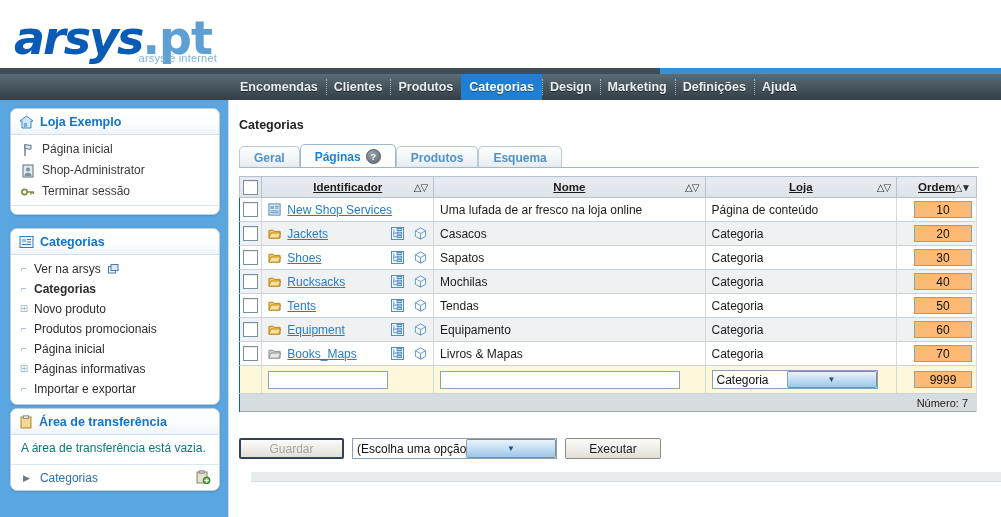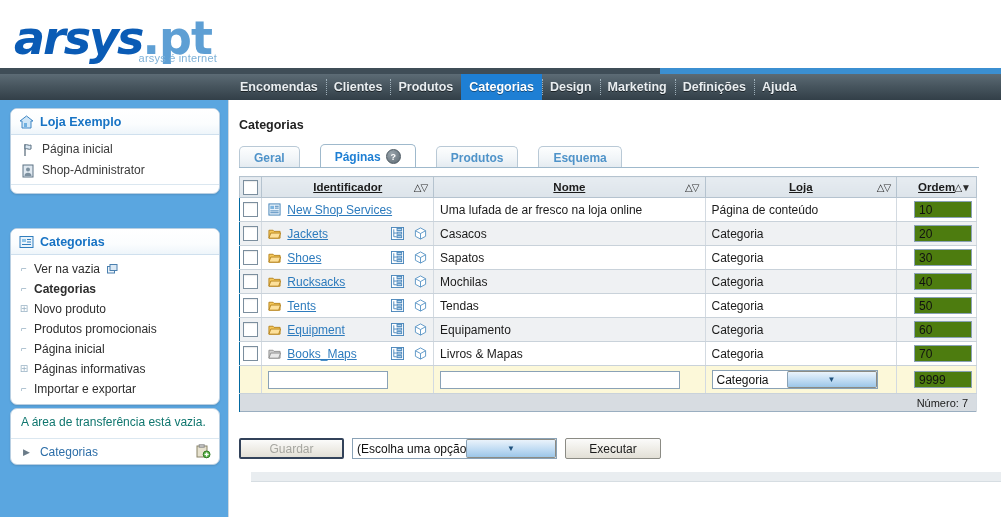--- a/index.html
+++ b/index.html
@@ -120,7 +120,7 @@
 
   
   .crumb{position:absolute;left:10px;top:18px;font-size:12.5px;font-weight:bold;color:#222;}
-  .tabs{position:absolute;left:10px;top:44px;height:24px;display:flex;align-items:flex-end;gap:20px;}
+  .tabs{position:absolute;left:10px;top:44px;height:24px;display:flex;align-items:flex-end;gap:0;}
   .tab{
     height:21px;padding:0 14px;display:flex;align-items:center;gap:5px;
     background:linear-gradient(to bottom,#fdfefe 0%,#f1f5f8 55%,#e3eaf0 100%);

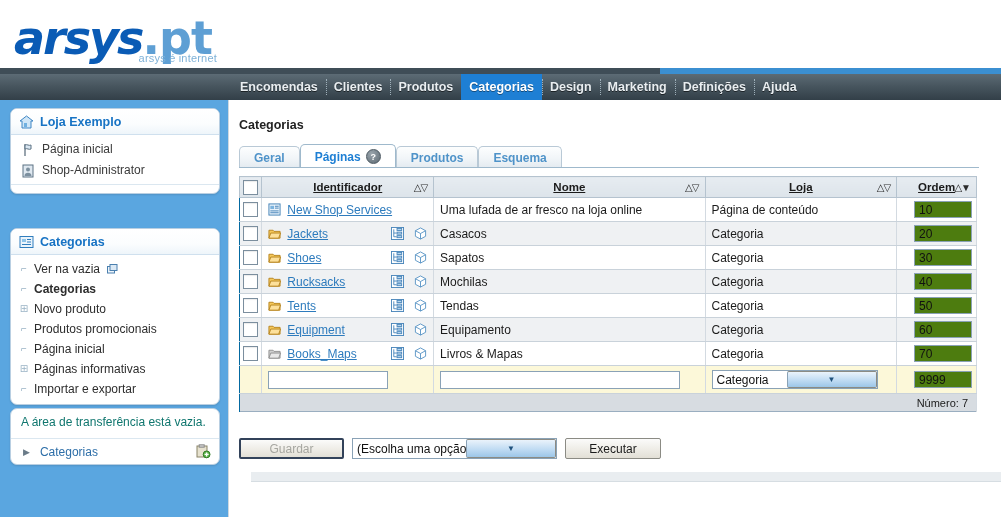--- a/index.html
+++ b/index.html
@@ -279,6 +279,15 @@
                 </svg>
             </span>
             <span>Shop-Administrator</span>
+          </div>
+          <div class="slink">
+            <span class="ico">
+              <svg width="14" height="14" viewBox="0 0 14 14">
+                  <circle cx="3.5" cy="7" r="2.6" fill="none" stroke="#7c8e46" stroke-width="1.6"></circle>
+                  <path d="M6 7h7M10 7v2.4M12.3 7v2" stroke="#7c8e46" stroke-width="1.5" fill="none"></path>
+                </svg>
+            </span>
+            <span>Terminar sessão</span>
           </div>
           <div class="panel-divider"></div>
         </div>

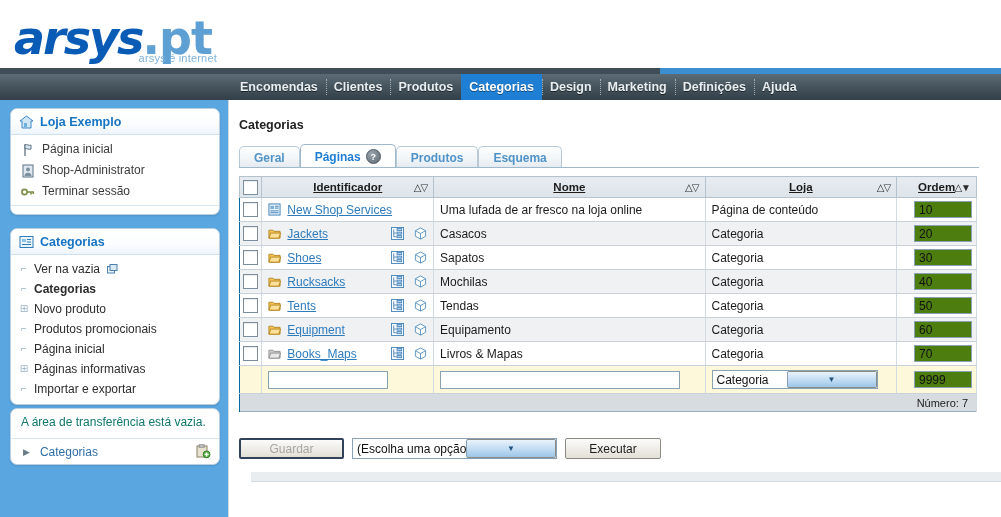--- a/index.html
+++ b/index.html
@@ -181,8 +181,8 @@
   .idcell .spacer{flex:1;}
   .mini{width:13px;height:13px;}
   .ordbox{
-    width:58px;height:17px;border:1px solid #8aa2b6;background:#4d7c0f;
-    text-align:left;font-size:12px;line-height:17px;padding:0 4px;
+    width:58px;height:17px;border:1px solid #8aa2b6;background:#fdba74;
+    text-align:center;font-size:12px;line-height:17px;padding:0 4px;
     display:inline-block;box-sizing:border-box;color:#111;
   }
   tr.newrow td{background:#fcf8d9;border-bottom:1px solid #c9d2da;height:27px;}

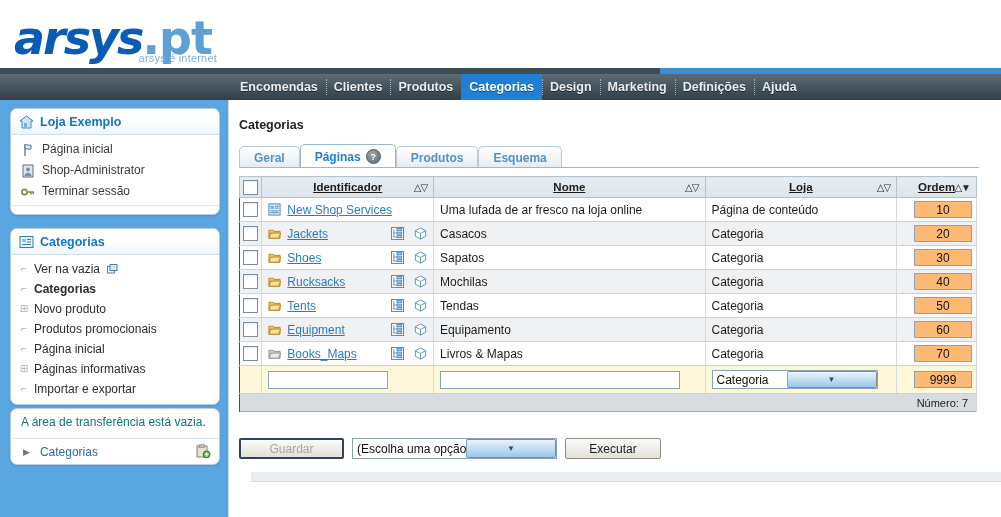--- a/index.html
+++ b/index.html
@@ -307,7 +307,7 @@
         <div class="panel-body">
           <div class="tree">
             <span class="stub">⌐</span>
-            <span class="lbl">Ver na vazia</span>
+            <span class="lbl">Ver na arsys</span>
             <span class="ico" style="margin-left:4px;">
               <svg width="11" height="10" viewBox="0 0 11 10">
                   <rect x="0.5" y="2.5" width="7" height="6.5" fill="#eef5fb" stroke="#4a7fae"></rect>

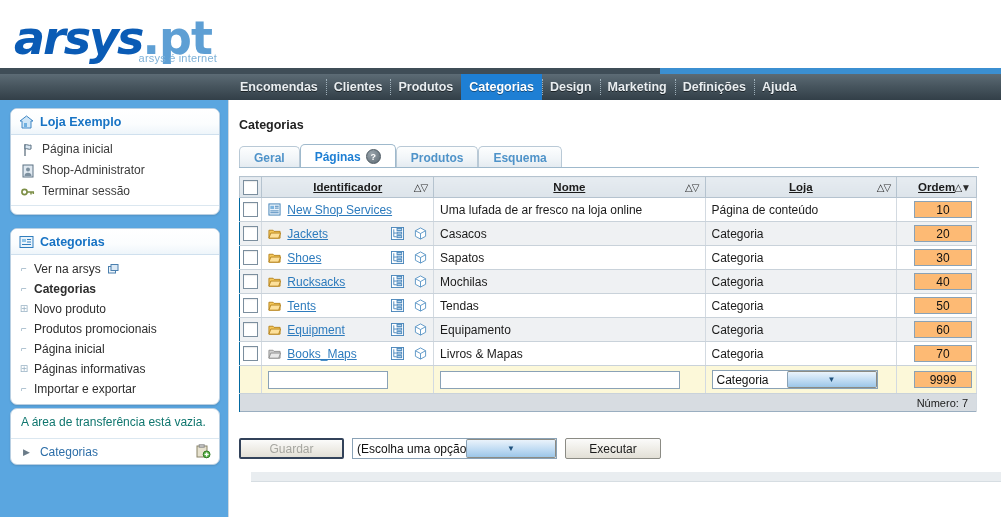--- a/index.html
+++ b/index.html
@@ -343,6 +343,15 @@
       </div>
 
       <div class="panel" style="top:308px;">
+        <div class="panel-head">
+          <span class="ico">
+            <svg width="14" height="14" viewBox="0 0 14 14">
+                <rect x="2" y="2" width="10" height="11" fill="#f6d79a" stroke="#b5841f"></rect>
+                <rect x="4.5" y="0.8" width="5" height="2.6" fill="#e8e8e8" stroke="#8d8d8d"></rect>
+              </svg>
+          </span>
+          <span>Área de transferência</span>
+        </div>
         <div class="clip-text">A área de transferência está vazia.</div>
         <div class="clip-row">
           <span class="arrow">▶</span>

